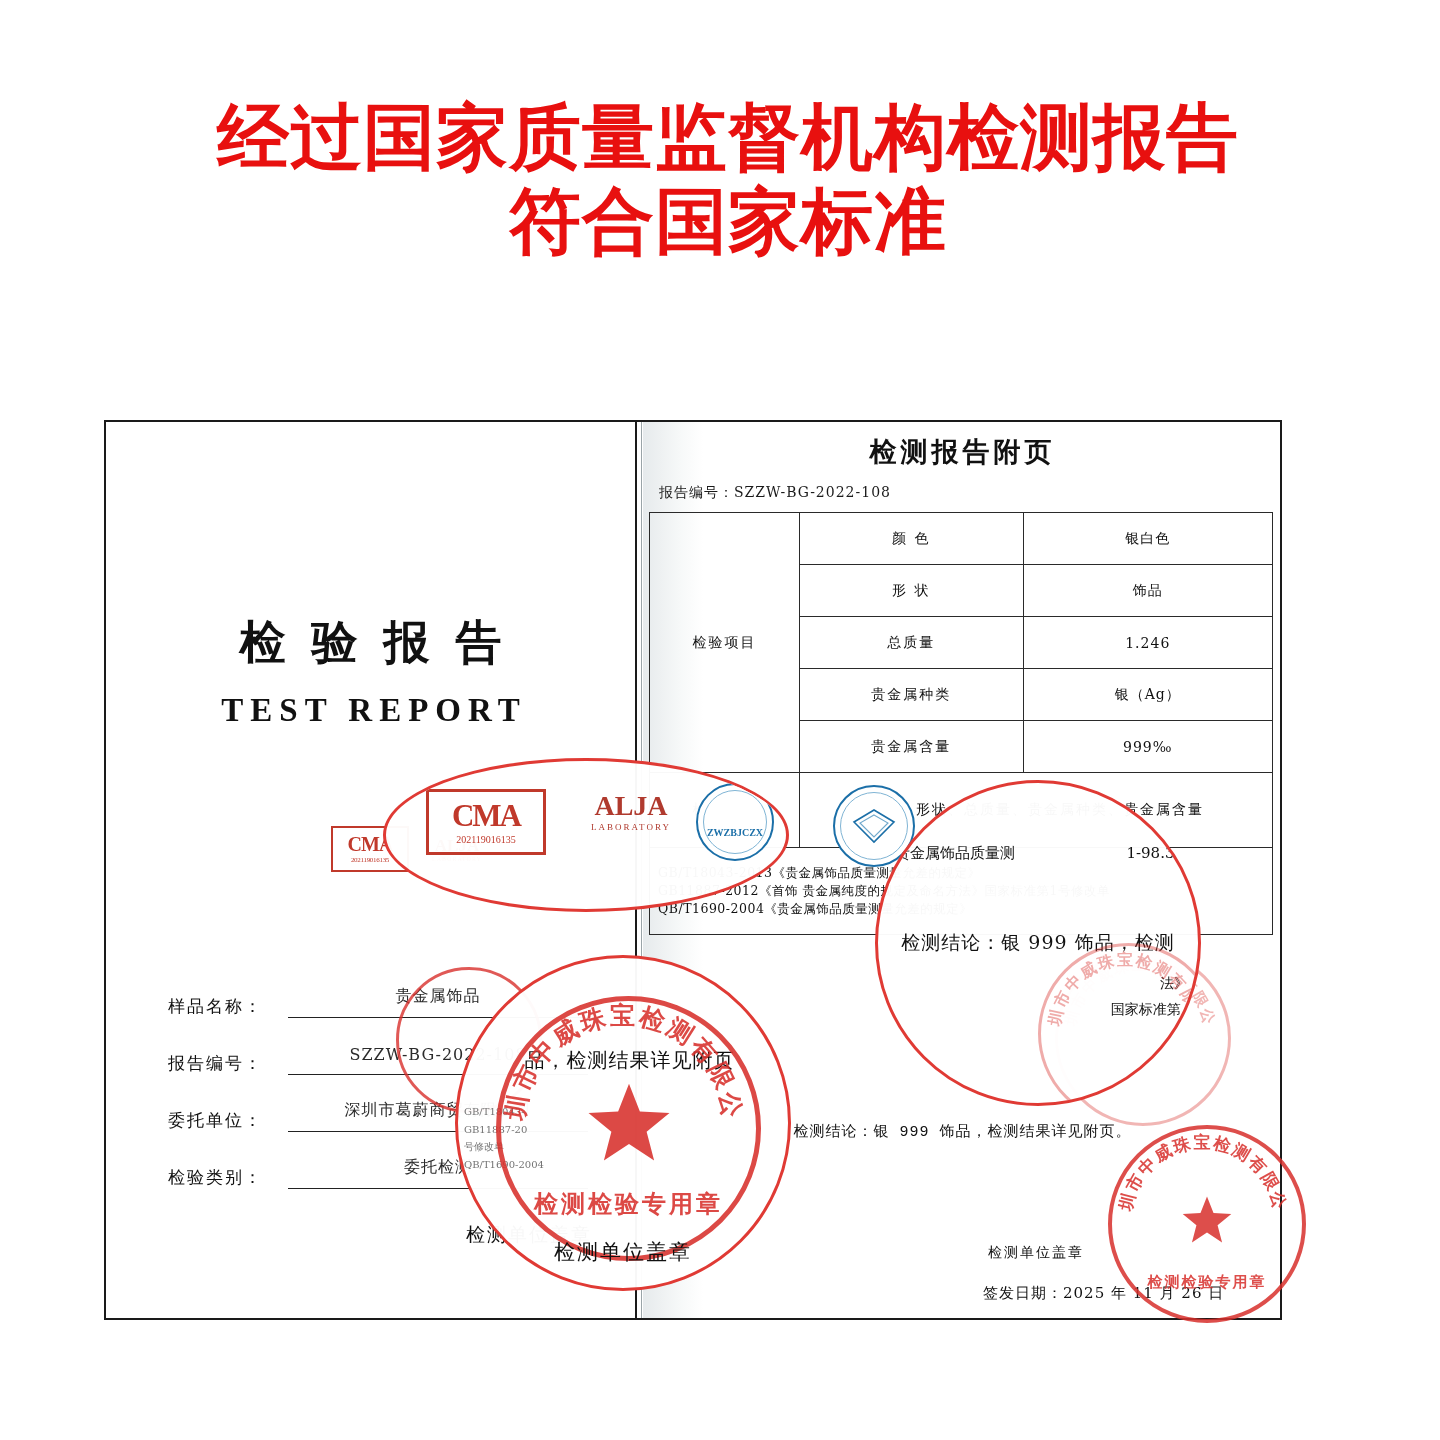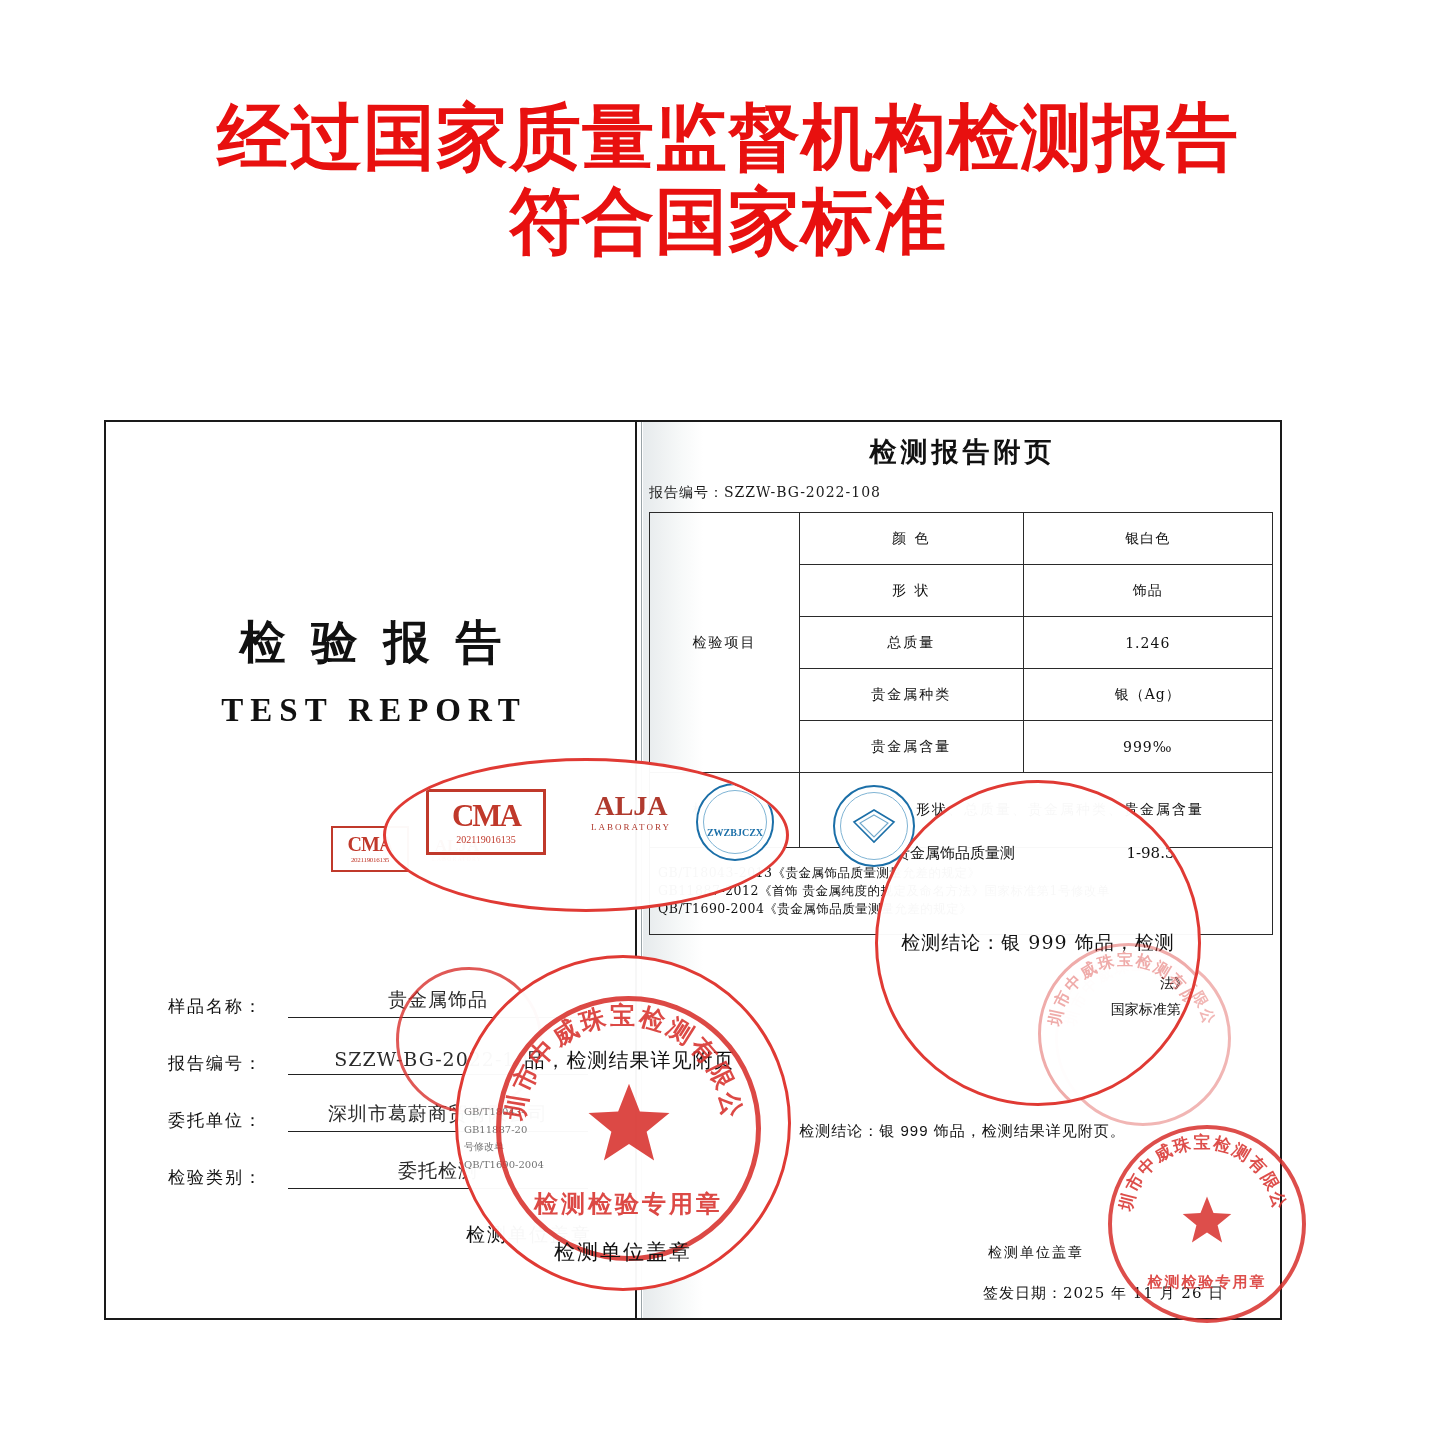--- a/index.html
+++ b/index.html
@@ -191,7 +191,7 @@
   }
   .rp-reportno {
     position: absolute;
-    top: 62px; left: 6px;
+    top: 62px; left: 16px;
     font-size: 14px;
     letter-spacing: 1px;
     color: #1a1a1a;

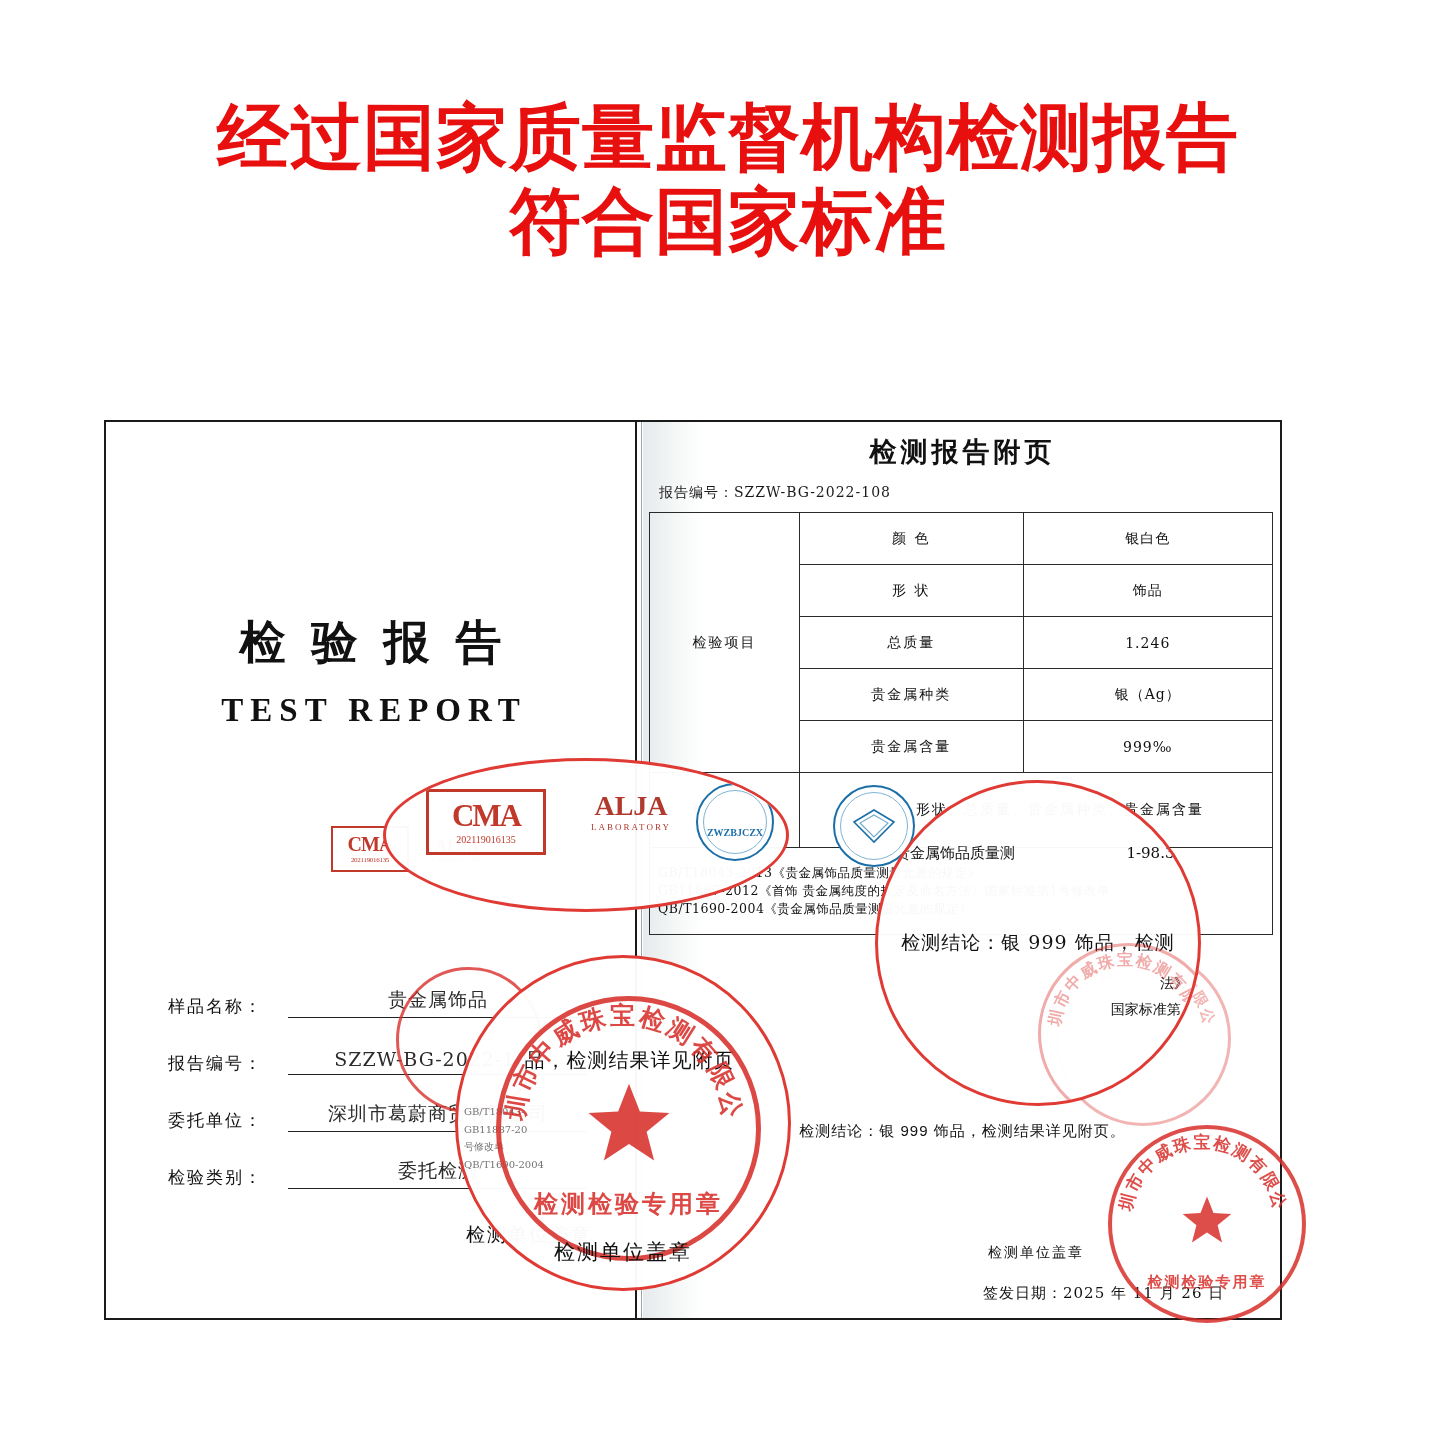--- a/index.html
+++ b/index.html
@@ -153,8 +153,8 @@
     flex: 1;
     border-bottom: 1px solid #222;
     text-align: center;
-    font-size: 19px;
-    padding-bottom: 4px;
+    font-size: 16px;
+    padding-bottom: 10px;
     font-family: "DejaVu Serif", serif;
     letter-spacing: 1px;
     color: #1a1a1a;

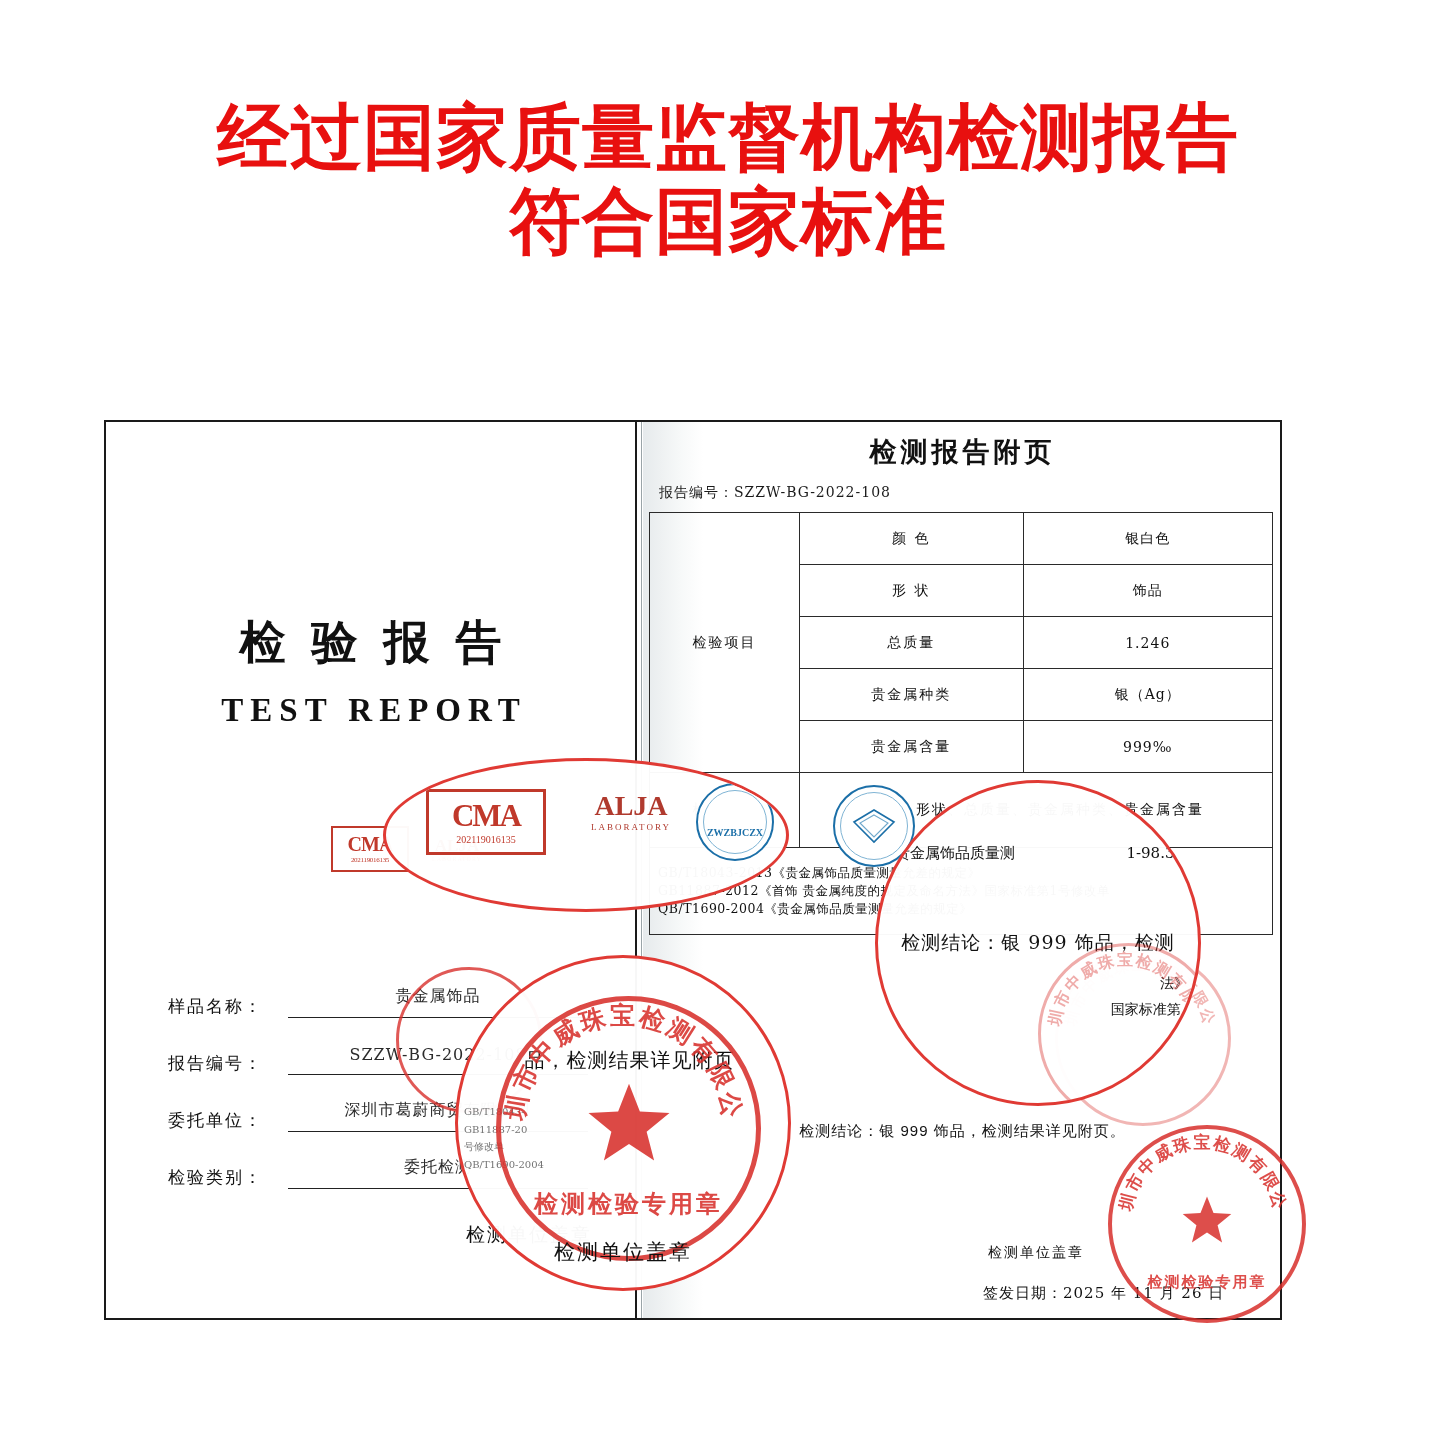--- a/index.html
+++ b/index.html
@@ -234,7 +234,7 @@
     font-size: 15px;
     letter-spacing: 1px;
     color: #111;
-    font-family: Liberation Sans, sans-serif;
+    font-family: Liberation Mono, monospace;
   }
   .rp-stampcaption {
     position: absolute;

